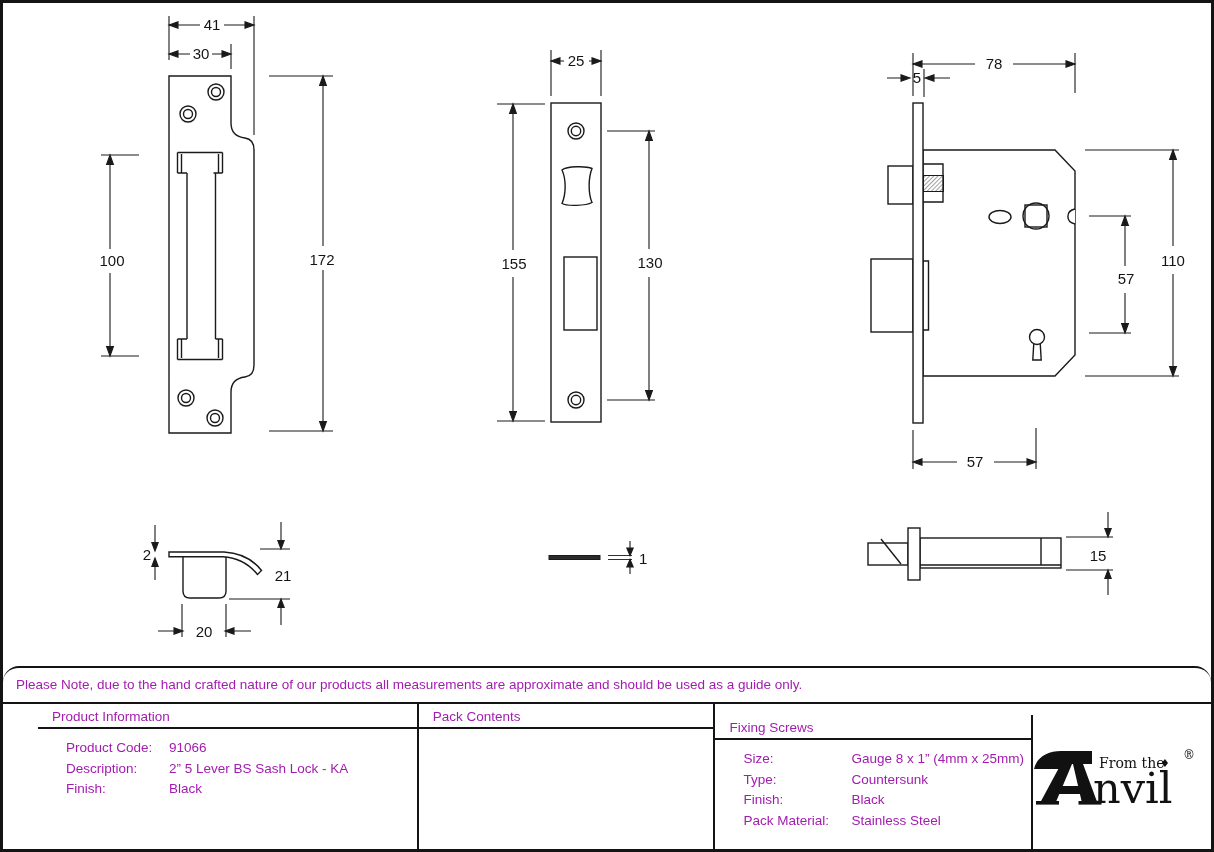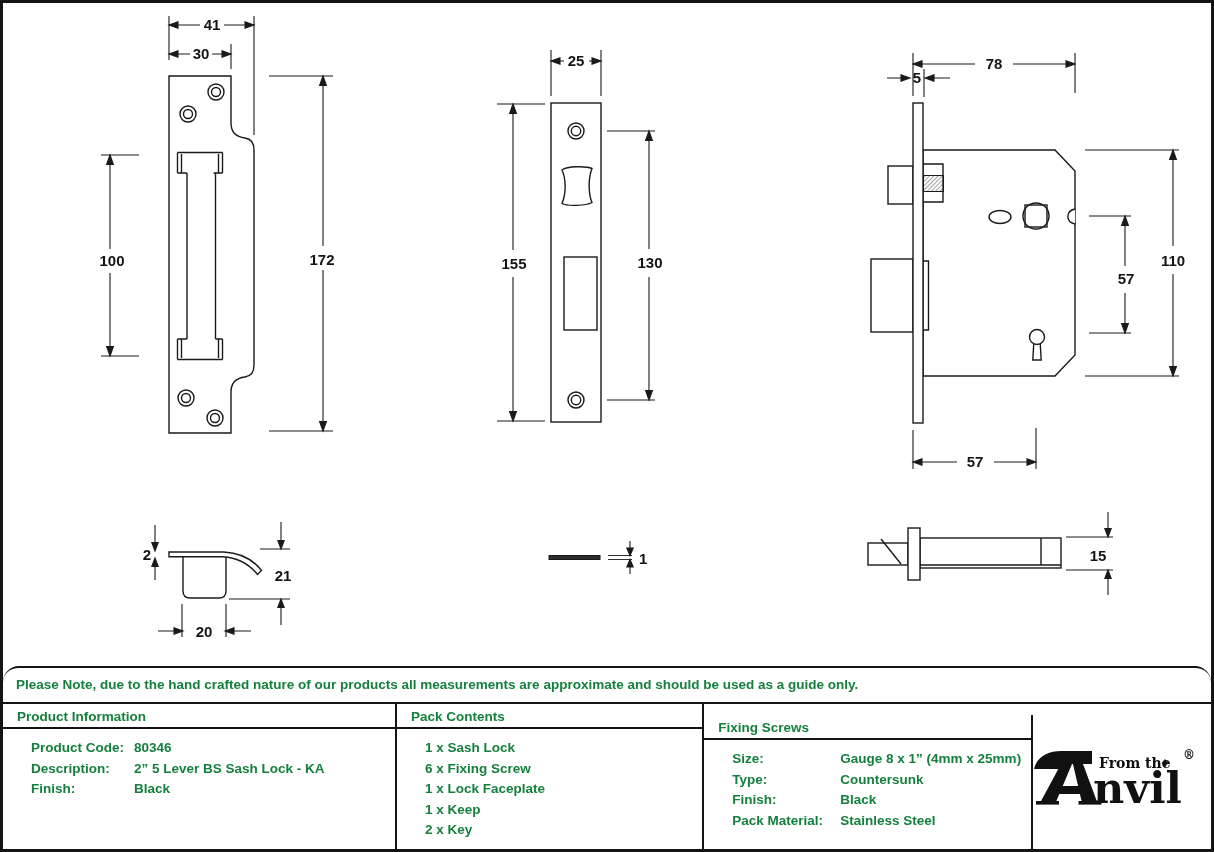--- a/index.html
+++ b/index.html
@@ -6,7 +6,7 @@
   .page{
     position:relative;width:1214px;height:852px;background:#fff;
     box-sizing:border-box;border:3px solid #141414;
-    font-family:"Liberation Sans",sans-serif;color:#15803d;overflow:hidden;font-weight:bold;
+    font-family:"Liberation Sans",sans-serif;color:#a21caf;overflow:hidden;
   }
   .drawing-svg{position:absolute;top:0;left:0;}
   .drawing-svg text{font-family:"Liberation Sans","DejaVu Sans",sans-serif;font-size:15px;fill:#141414;}

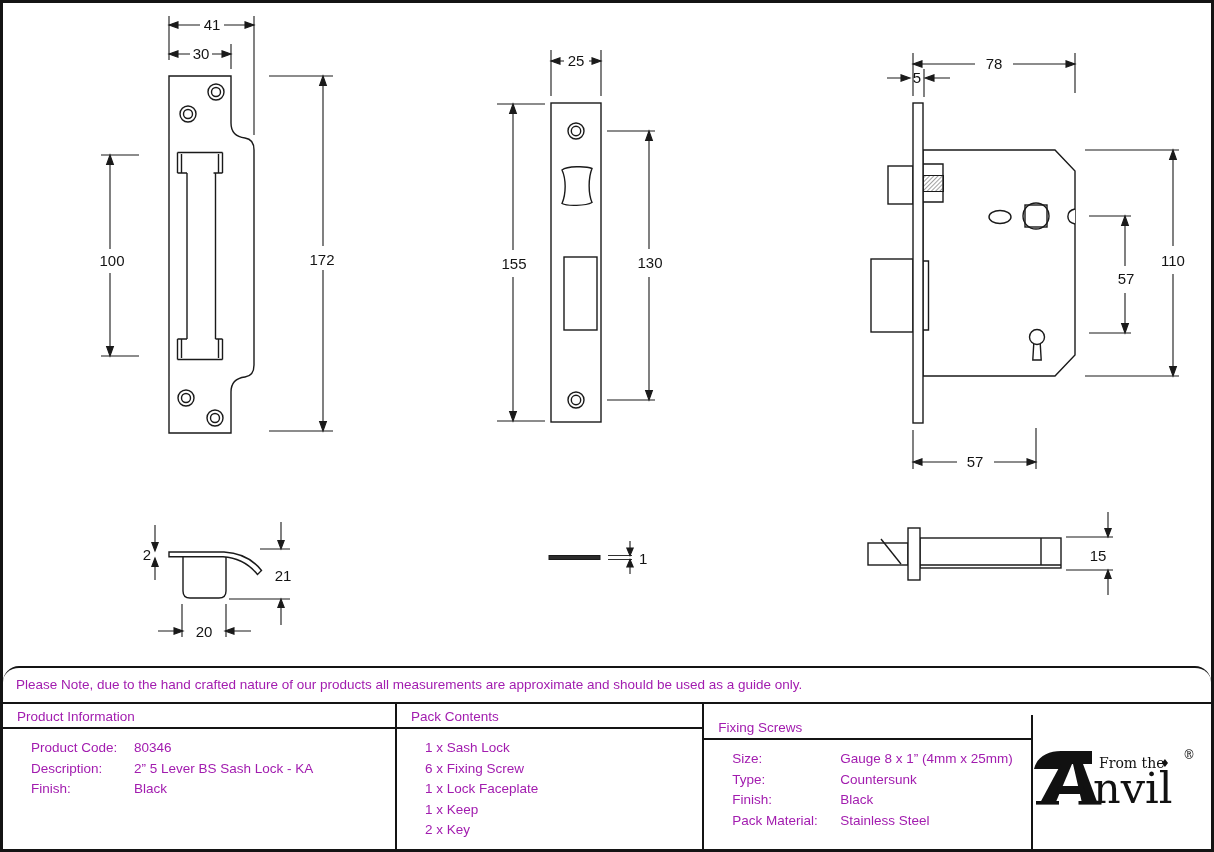--- a/index.html
+++ b/index.html
@@ -26,7 +26,7 @@
   }
   .col{box-sizing:border-box;height:100%;}
   .col.with-divider{border-right:2.5px solid #141414;}
-  .col-product{width:404px;}
+  .col-product{width:404px;margin-left:35px;}
   .col-pack{width:315px;}
   .col-fixing{width:337px;margin-top:11px;}
   .col-logo{flex:1;display:flex;align-items:center;justify-content:center;}

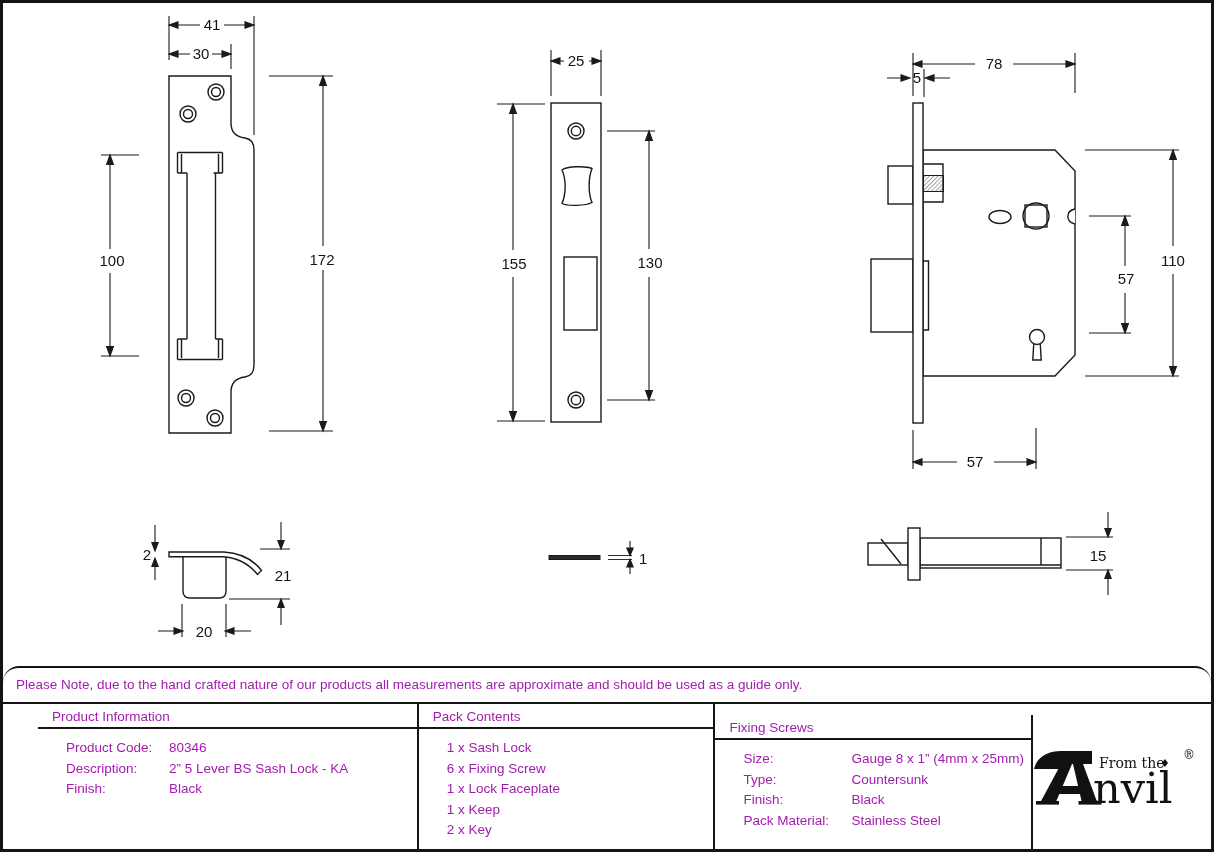--- a/index.html
+++ b/index.html
@@ -239,7 +239,7 @@
       <div class="col-body">
         <div class="kv-row">
           <span class="lbl">Product Code:</span>
-          <span class="val">80346</span>
+          <span class="val">91066</span>
         </div>
         <div class="kv-row">
           <span class="lbl">Description:</span>

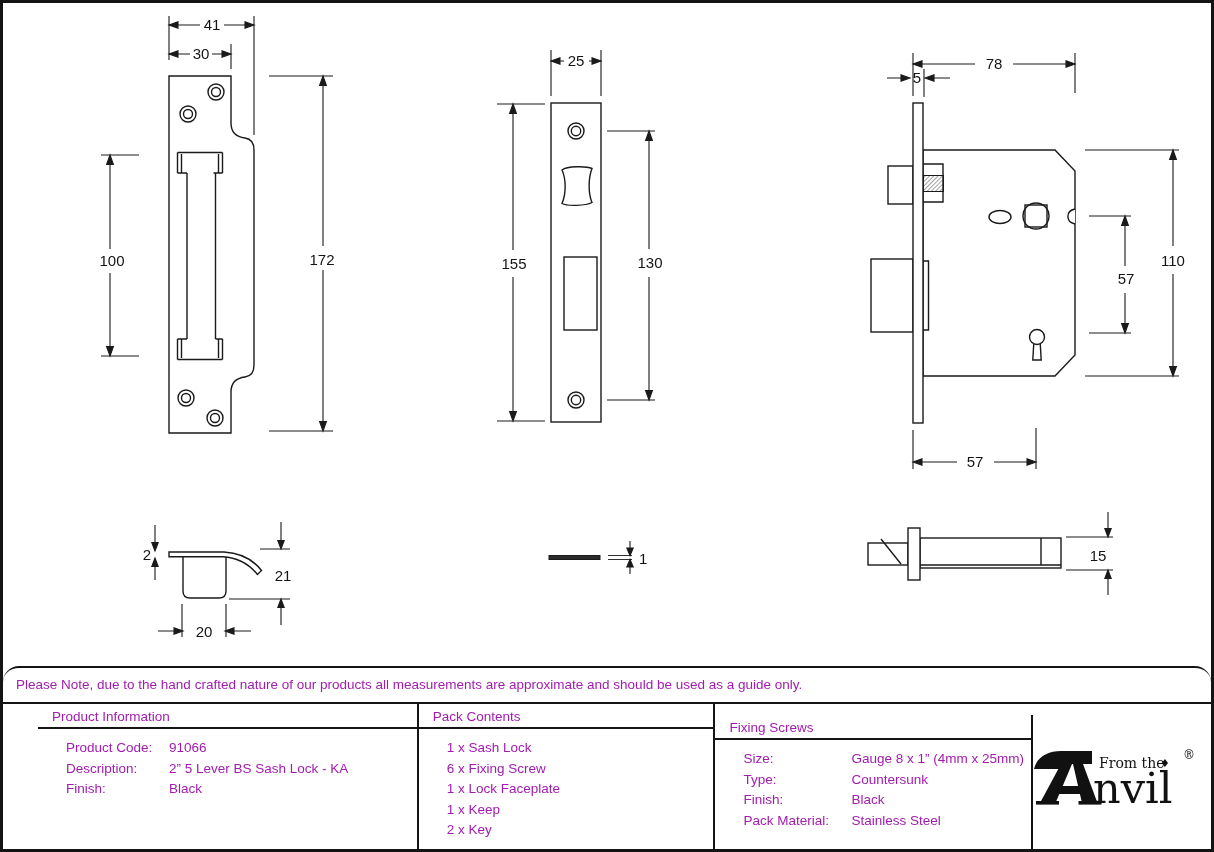--- a/index.html
+++ b/index.html
@@ -254,13 +254,6 @@
 
     <div class="col col-pack with-divider">
       <div class="col-header">Pack Contents</div>
-      <div class="col-body">
-        <span class="pack-item">1 x Sash Lock</span>
-        <span class="pack-item">6 x Fixing Screw</span>
-        <span class="pack-item">1 x Lock Faceplate</span>
-        <span class="pack-item">1 x Keep</span>
-        <span class="pack-item">2 x Key</span>
-      </div>
     </div>
 
     <div class="col col-fixing with-divider">

